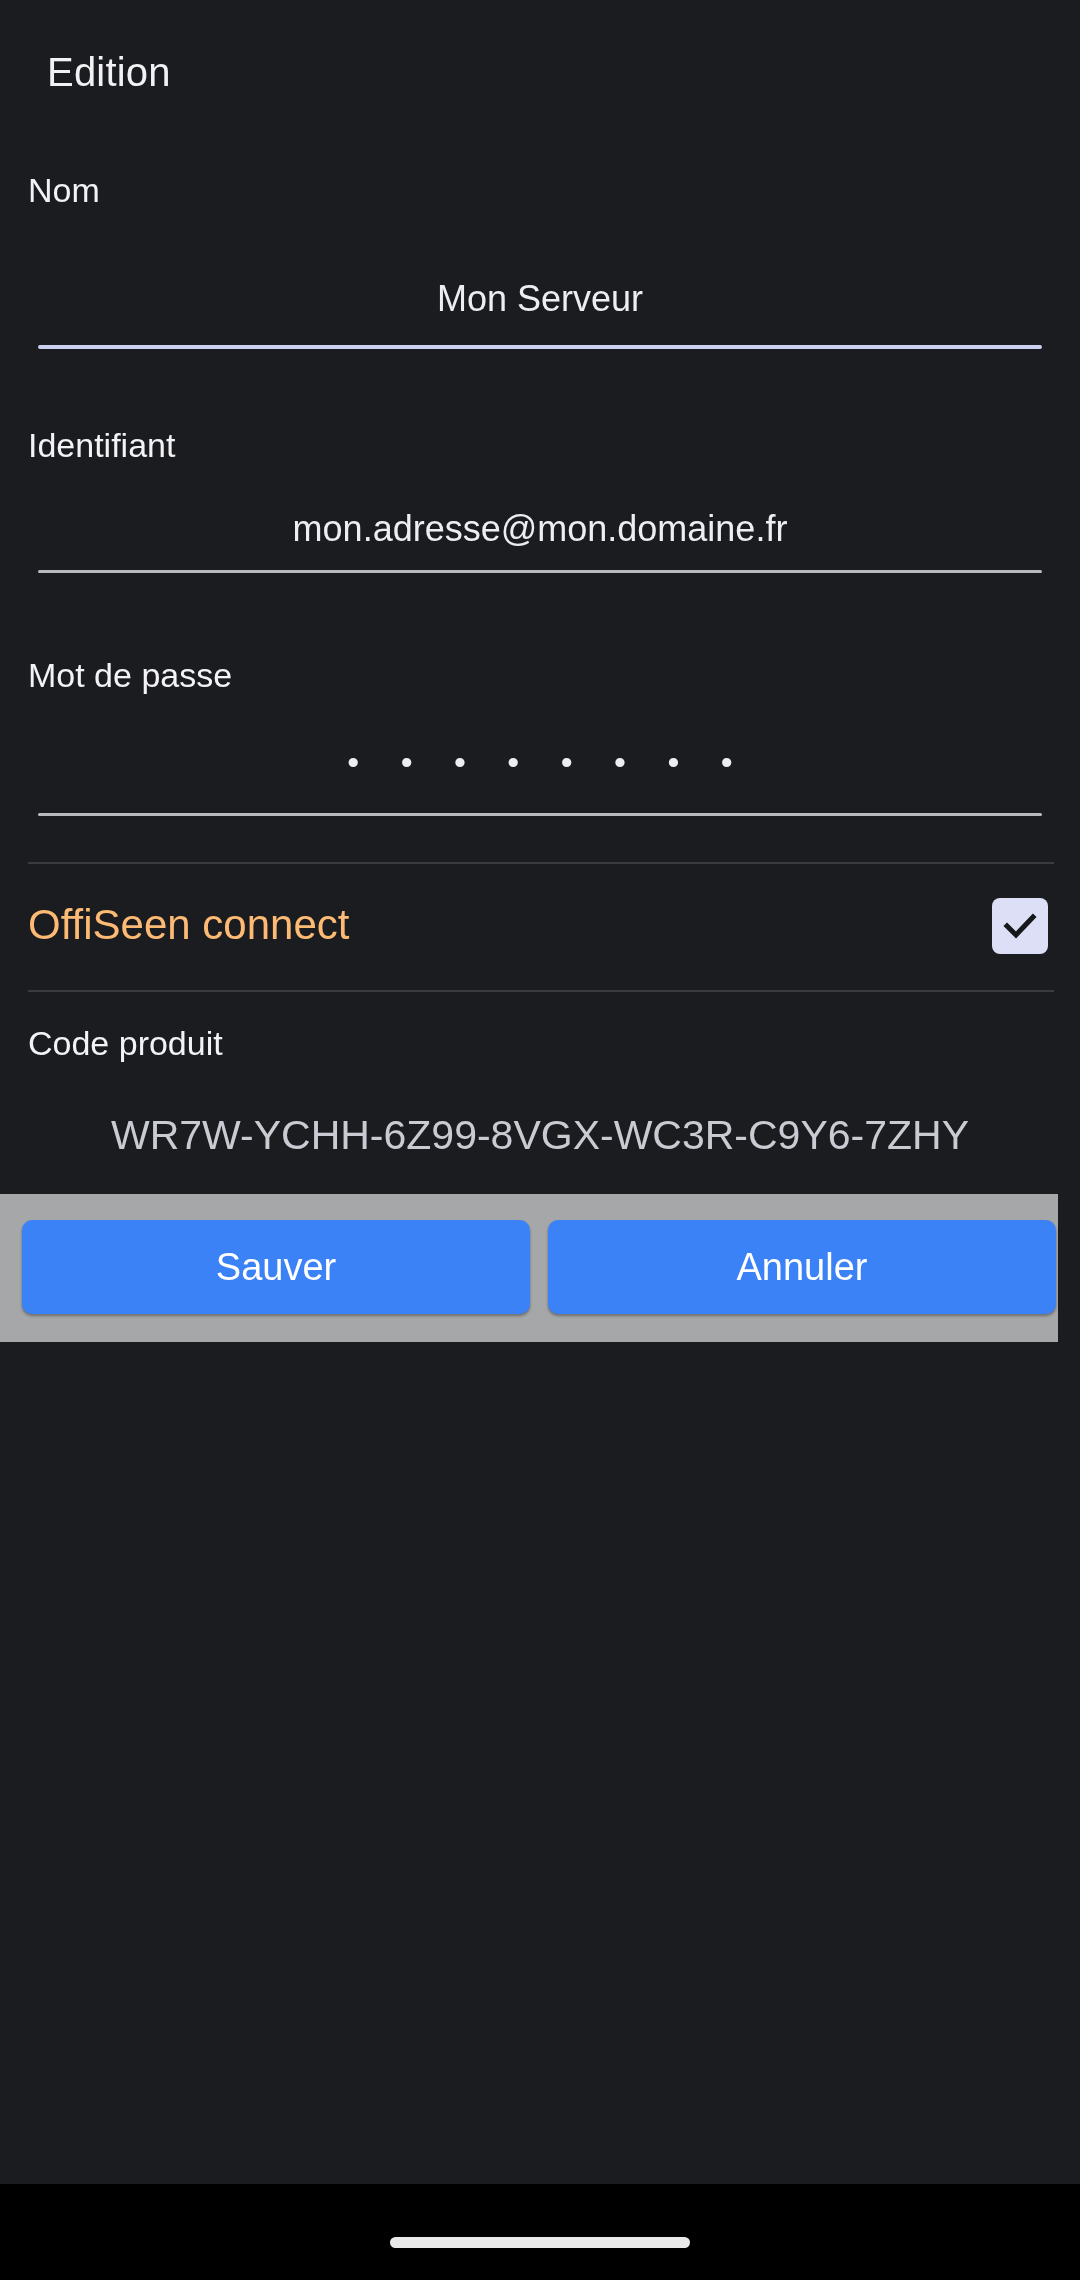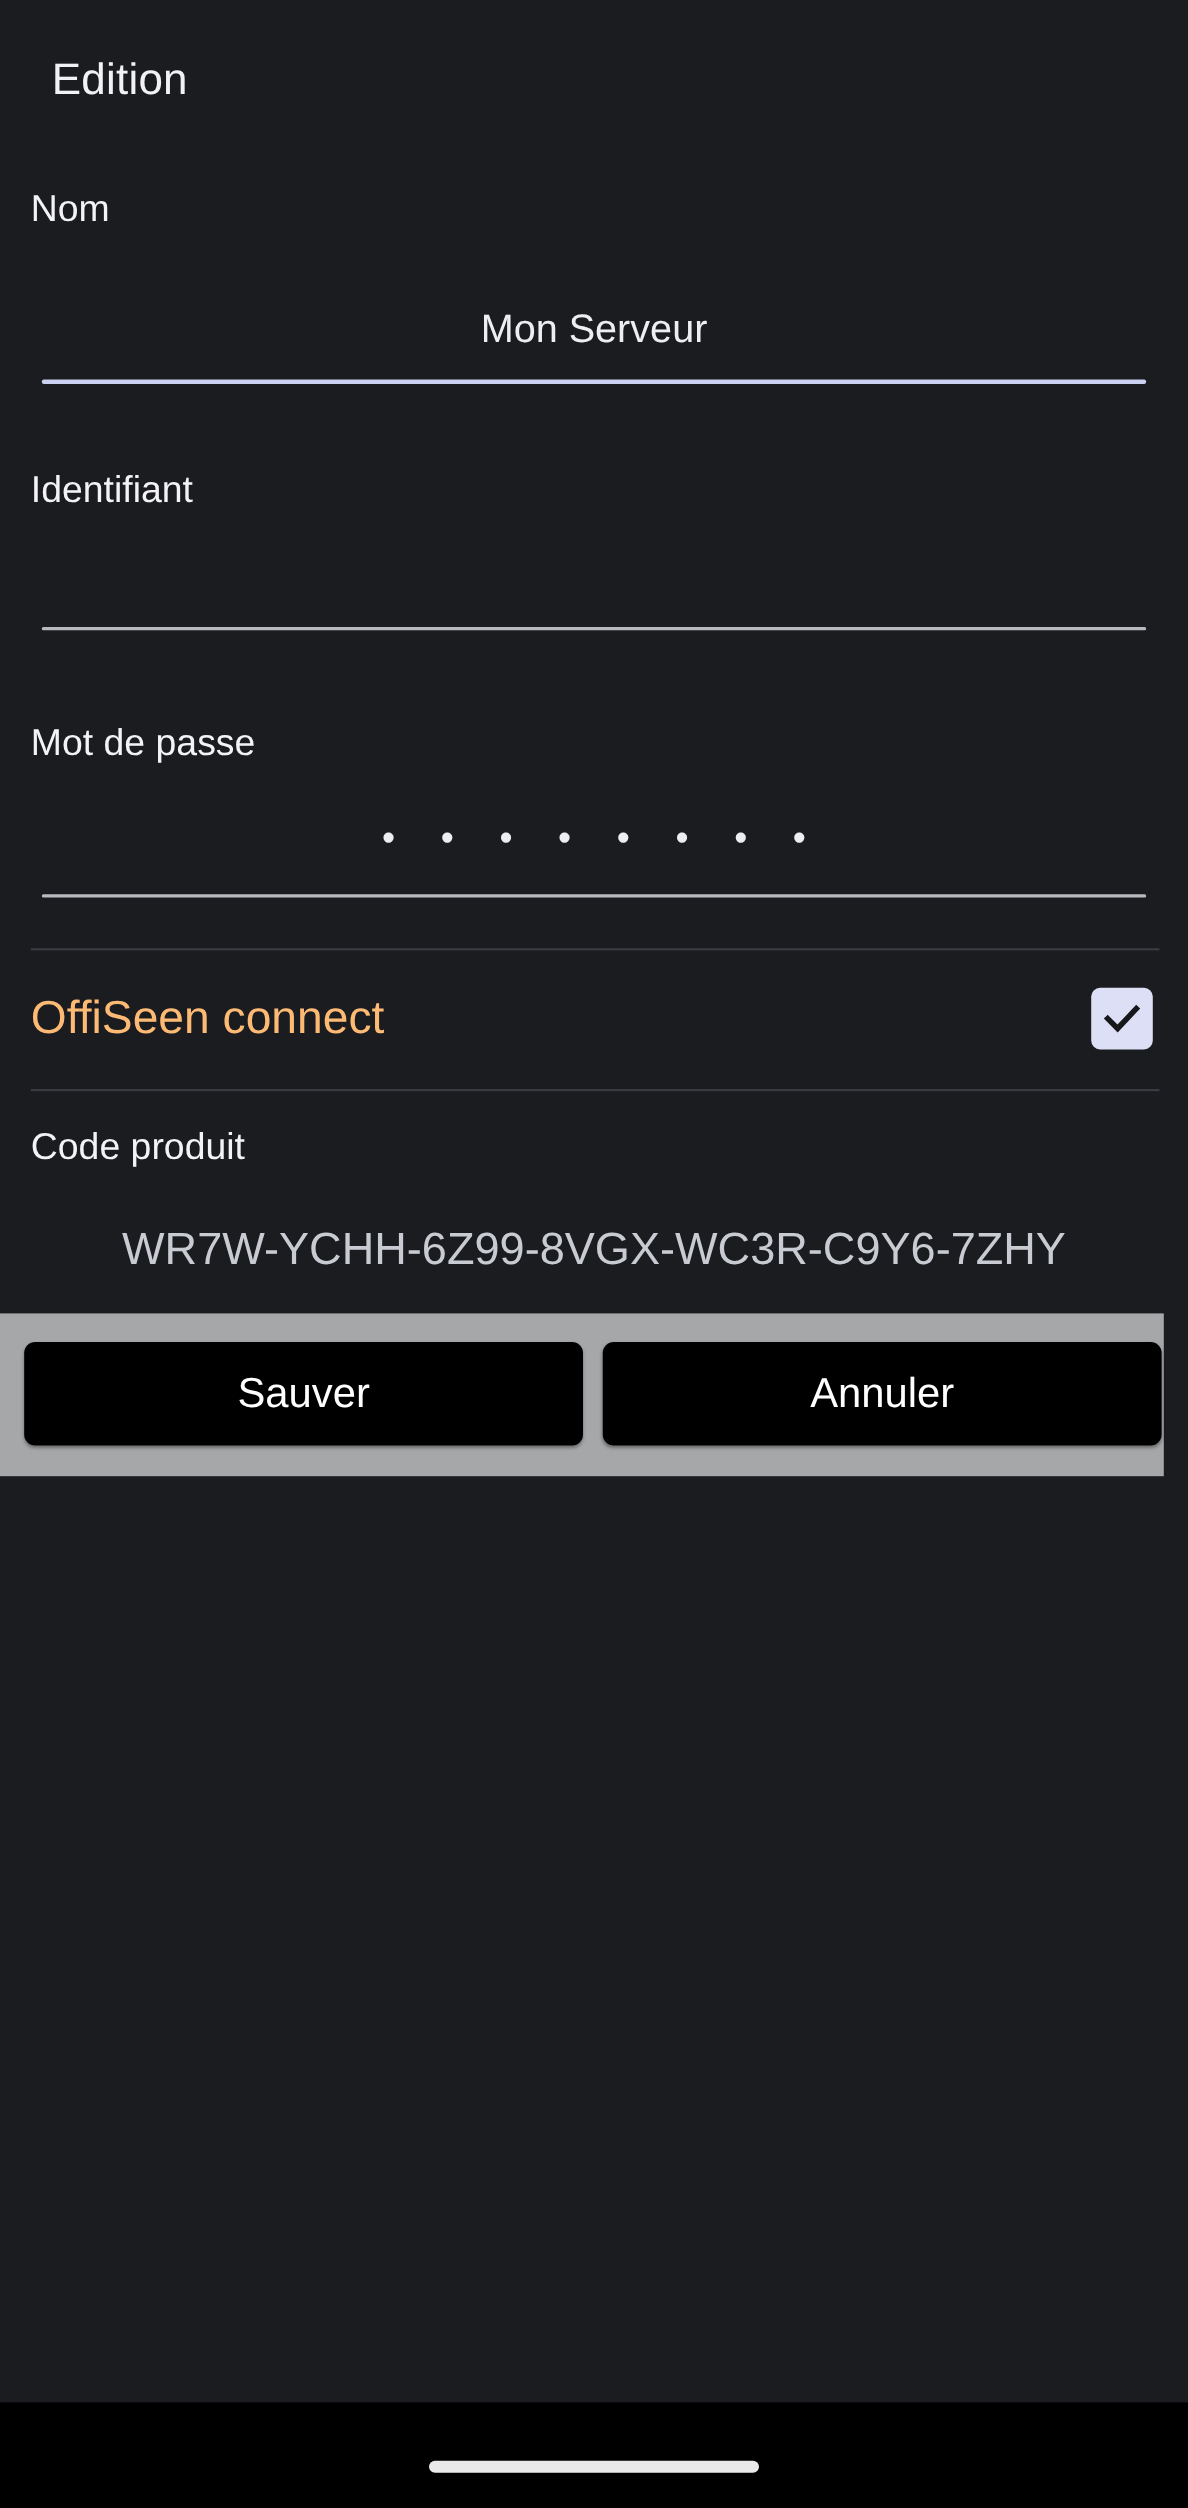--- a/index.html
+++ b/index.html
@@ -200,6 +200,7 @@
   <div class="field" style="top:420px; height:120px;">
     <div class="field-label">Identifiant</div>
   </div>
+  <div class="field-value" style="top:505px;">mon.adresse@mon.domaine.fr</div>
   <div class="field-underline underline-idle" style="top:570px;"></div>
 
   <div class="field" style="top:650px; height:120px;">

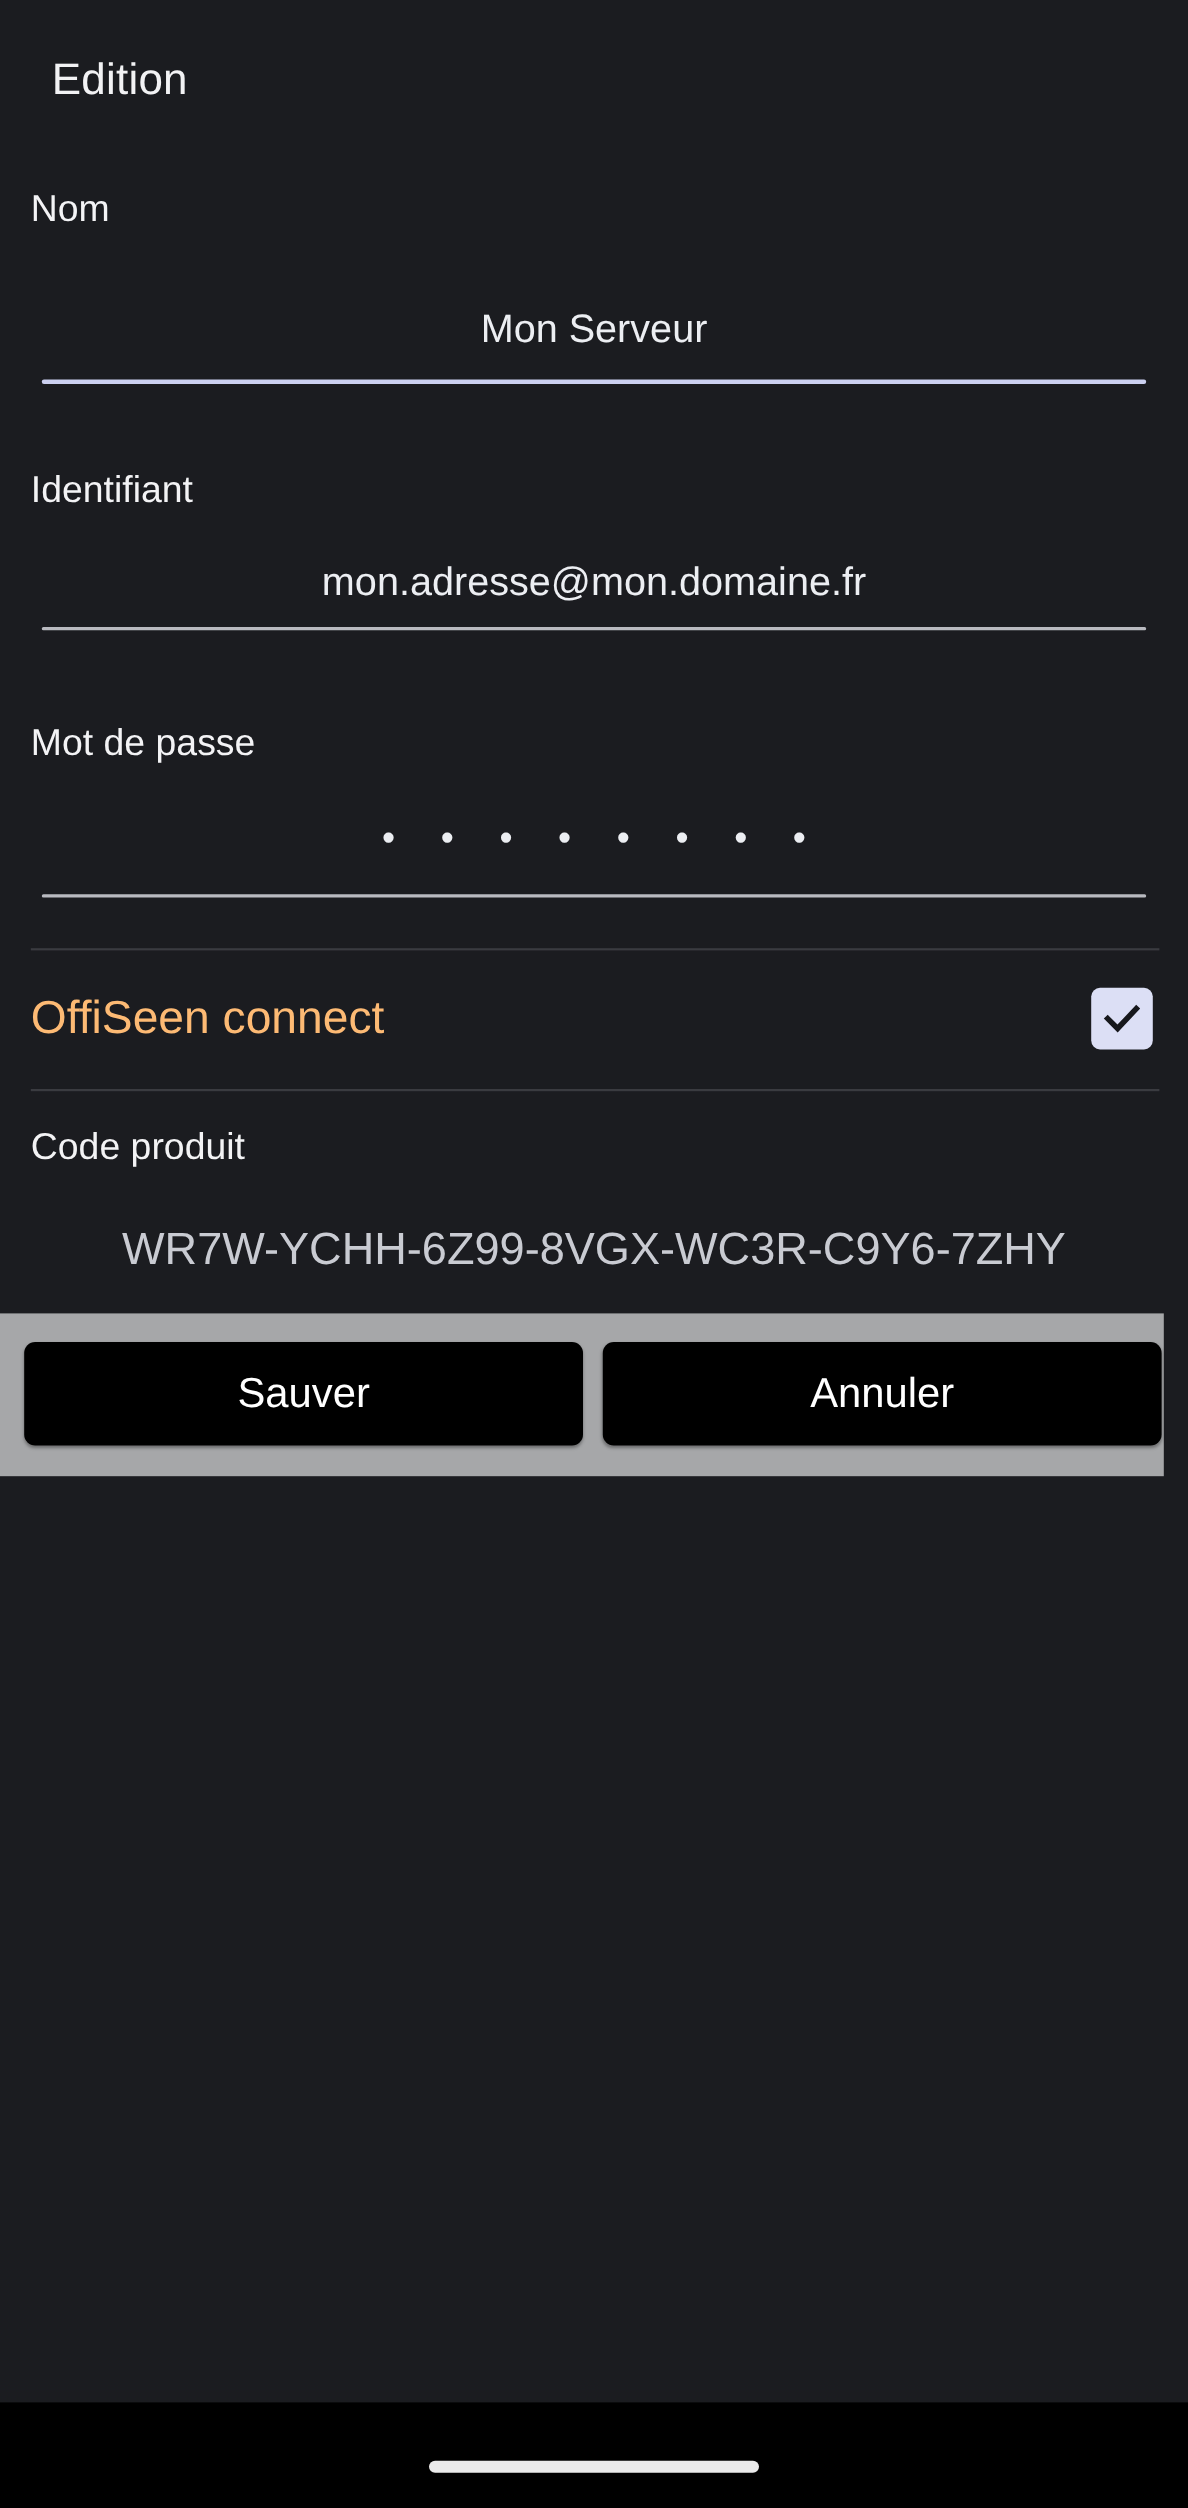--- a/index.html
+++ b/index.html
@@ -149,7 +149,7 @@
     position: absolute;
     top: 26px;
     height: 94px;
-    background: #000000;
+    background: #3b82f6;
     border: none;
     border-radius: 10px;
     color: #ffffff;

